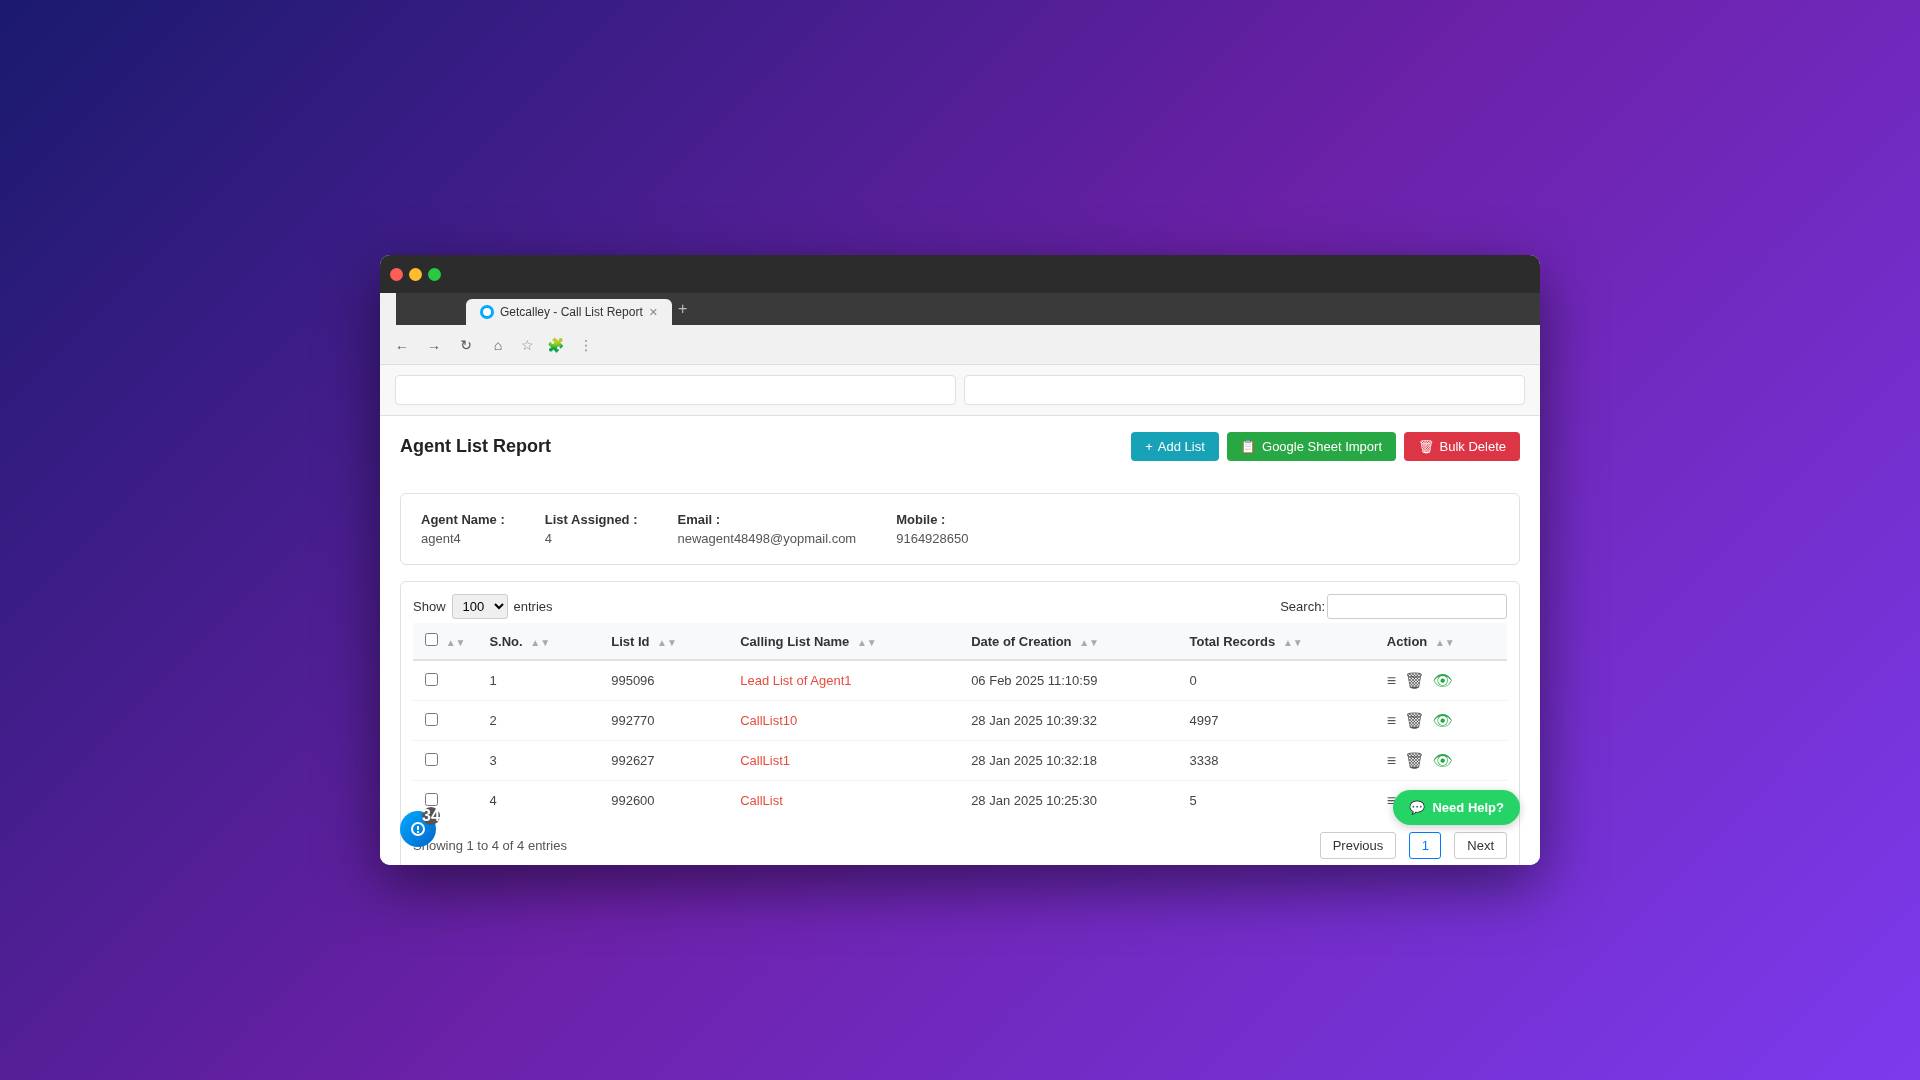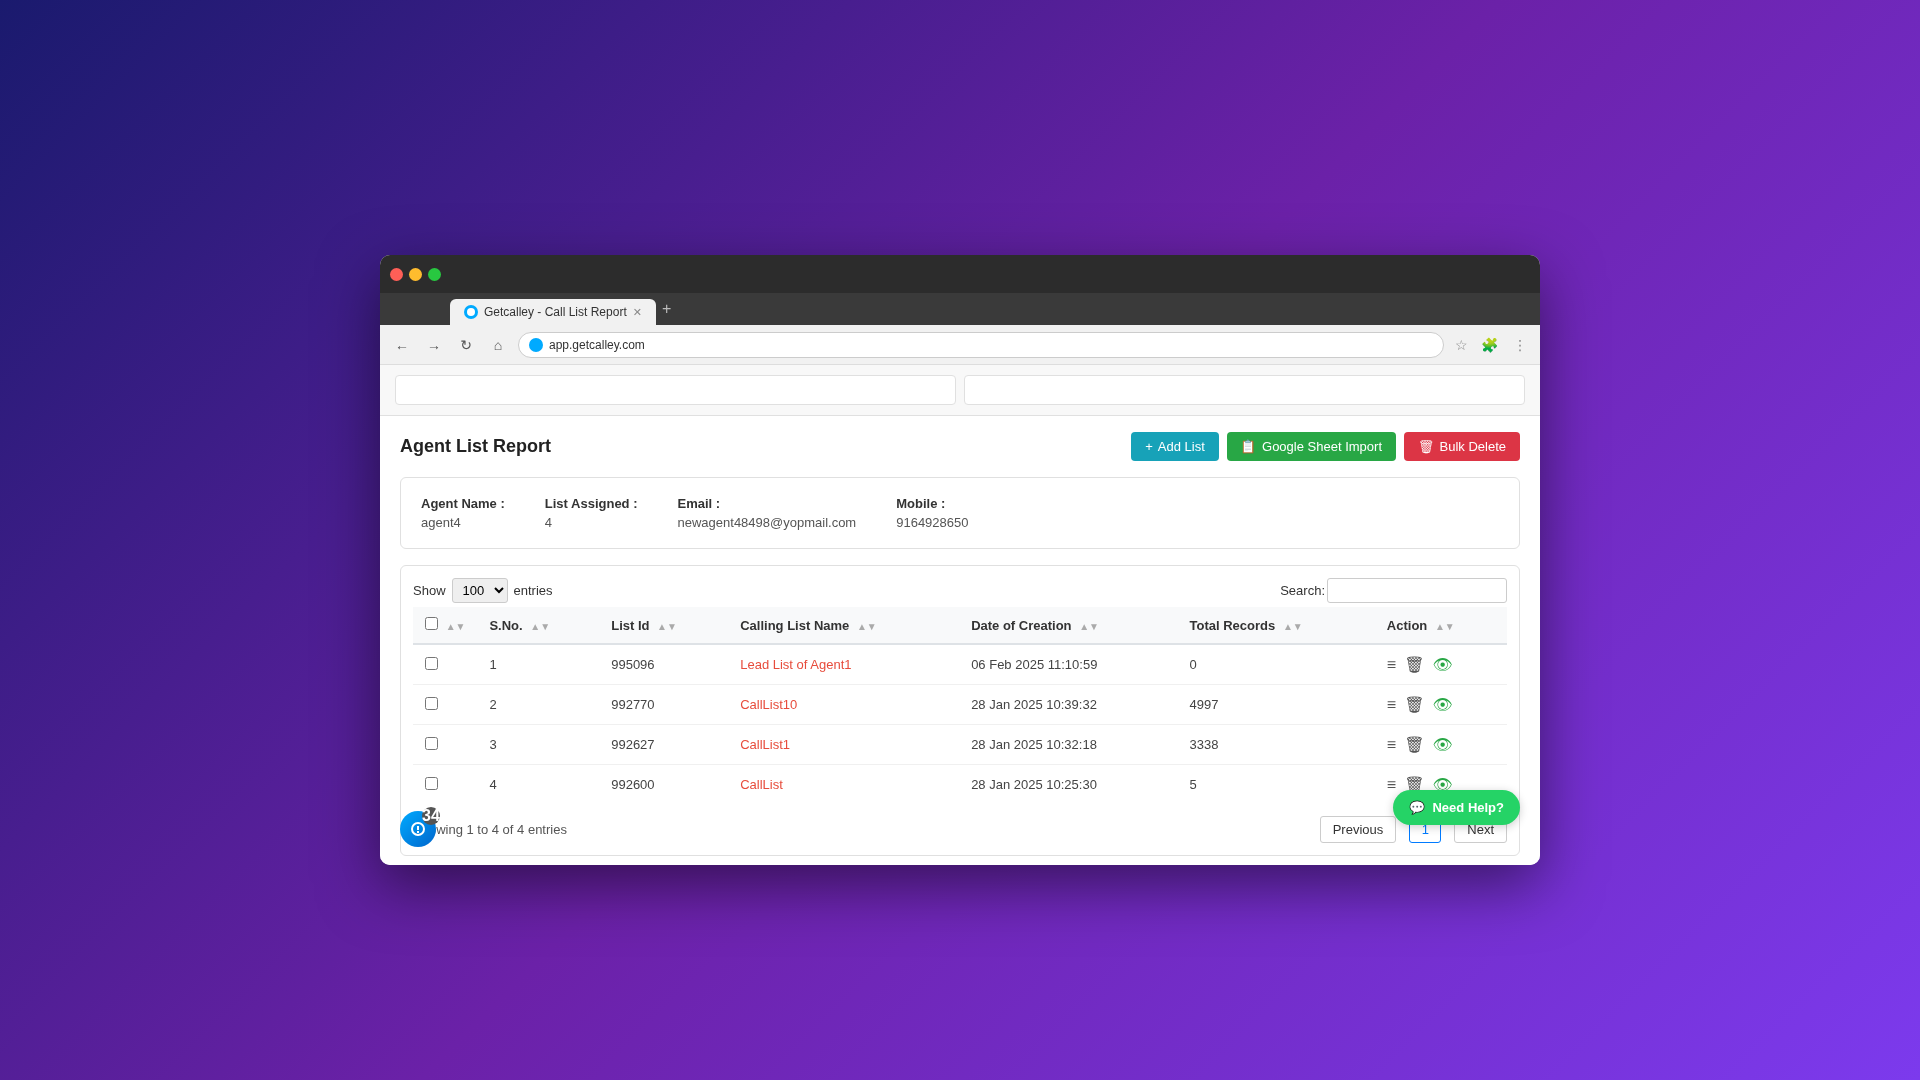--- a/index.html
+++ b/index.html
@@ -52,6 +52,7 @@
       align-items: flex-end;
       padding: 0 70px;
       flex-shrink: 0;
+      margin-left: 16px;
     }
     .browser-tab {
       background: #f1f1f1;

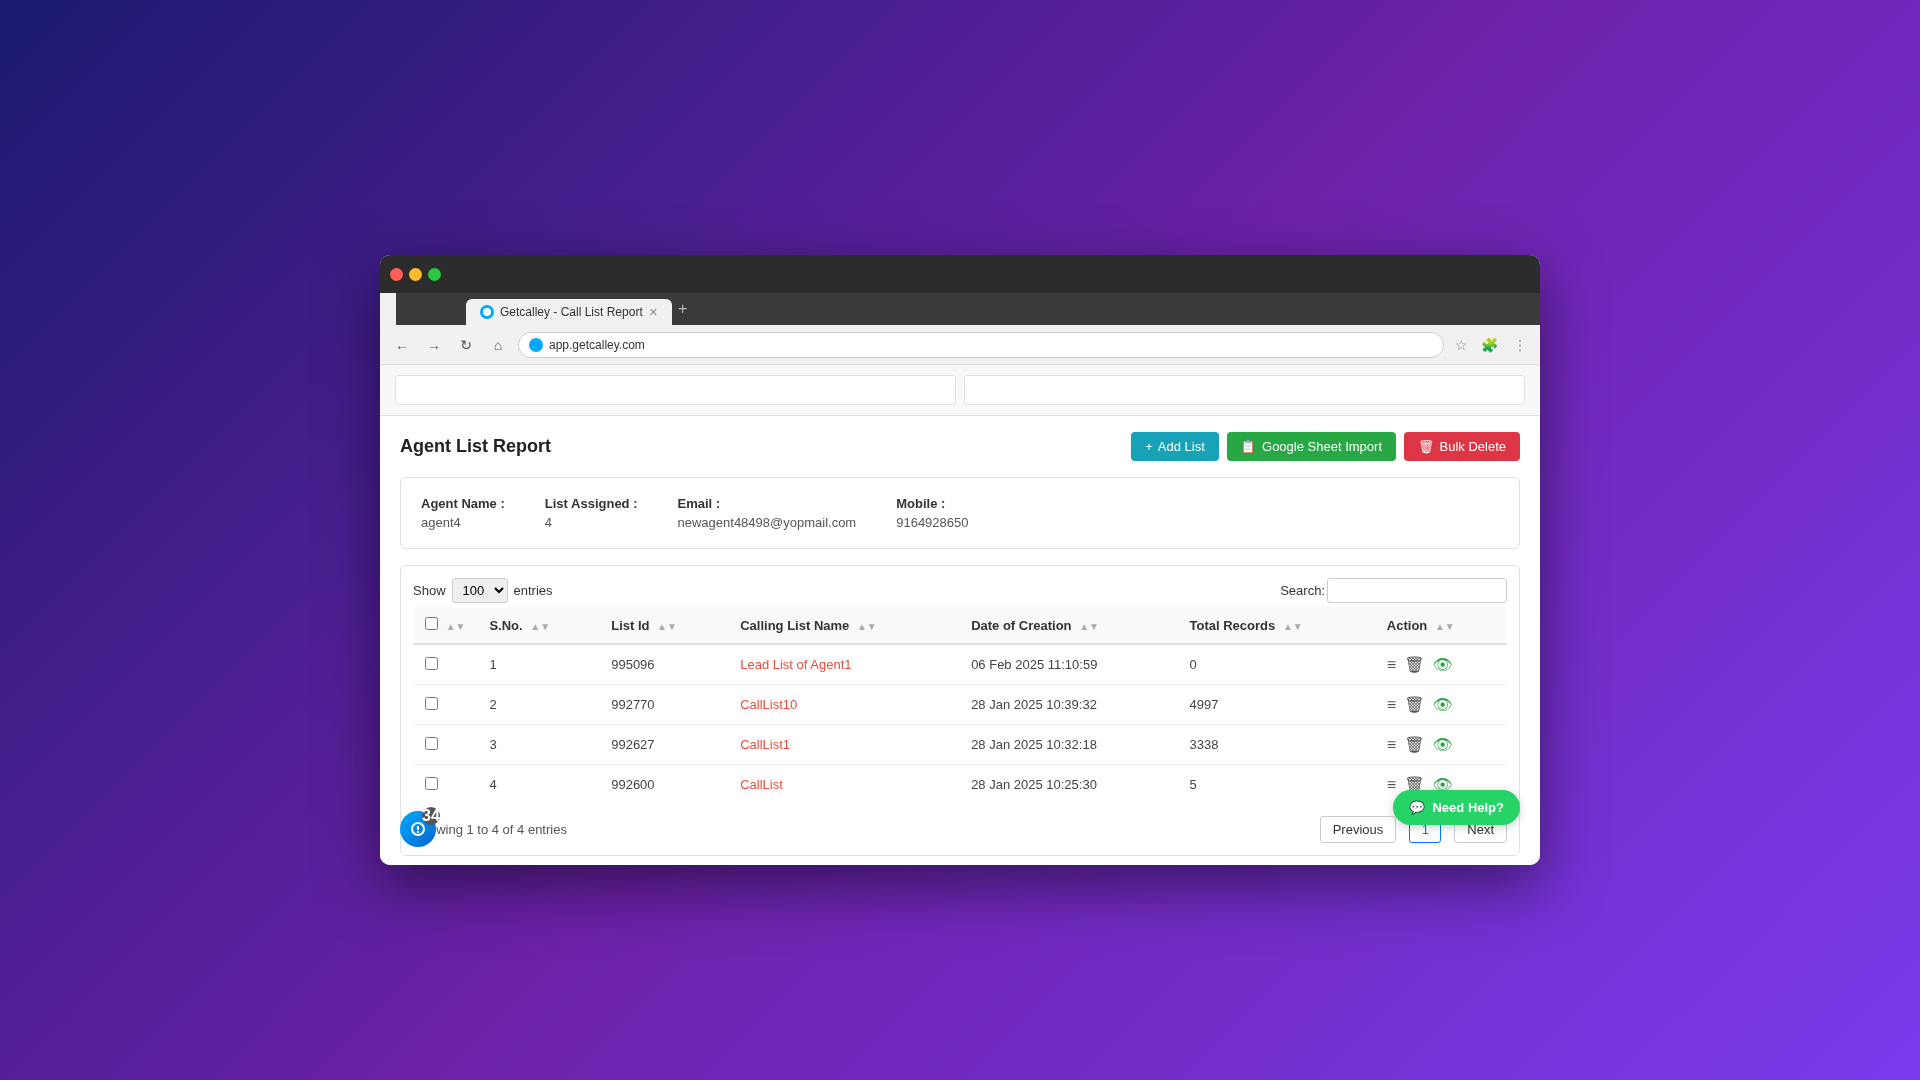--- a/index.html
+++ b/index.html
@@ -401,10 +401,6 @@
     <button class="nav-btn">→</button>
     <button class="nav-btn">↻</button>
     <button class="nav-btn">⌂</button>
-    <div class="address-bar">
-      <div class="address-icon"></div>
-      <span>app.getcalley.com</span>
-    </div>
     <span class="star-btn">☆</span>
     <span class="ext-btn">🧩</span>
     <span class="more-btn">⋮</span>

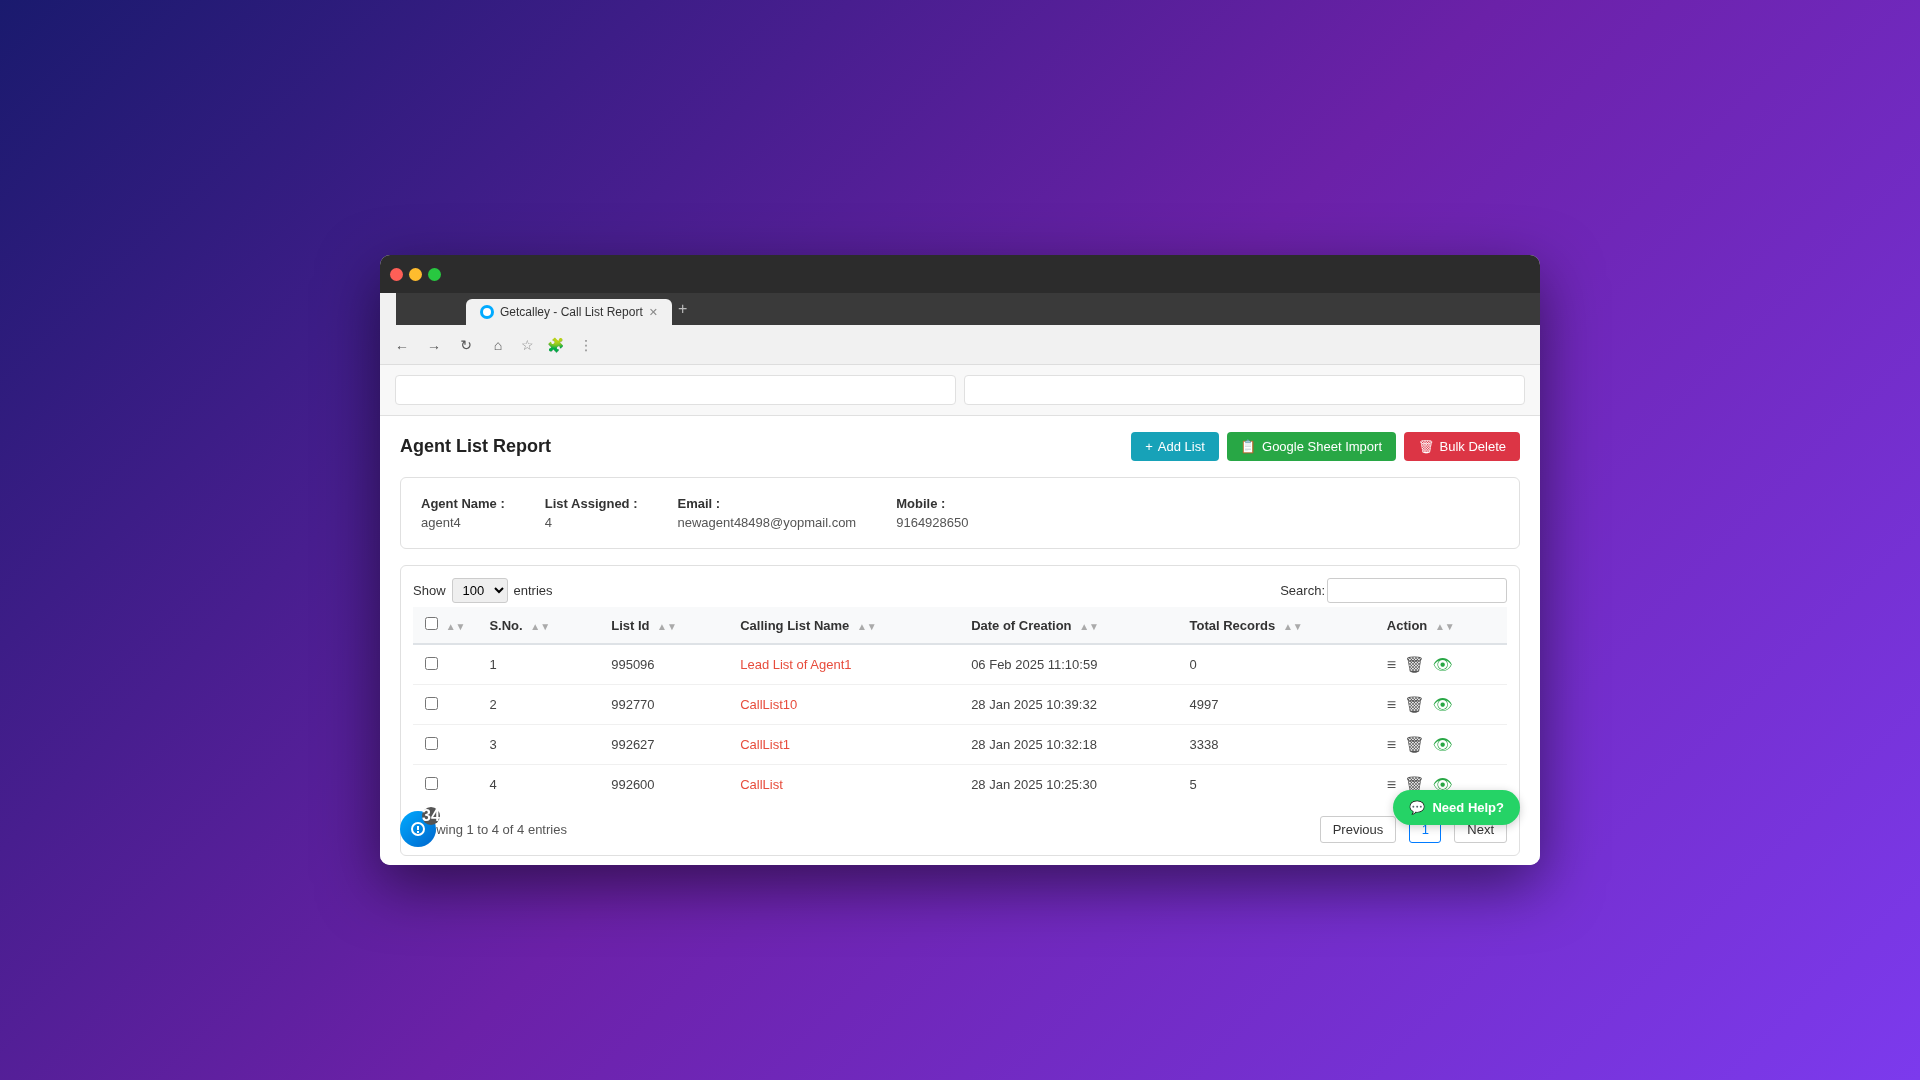--- a/index.html
+++ b/index.html
@@ -163,7 +163,7 @@
       display: flex;
       align-items: center;
       justify-content: space-between;
-      margin-bottom: 16px;
+      margin-bottom: 32px;
     }
     .section-title {
       font-size: 18px;

